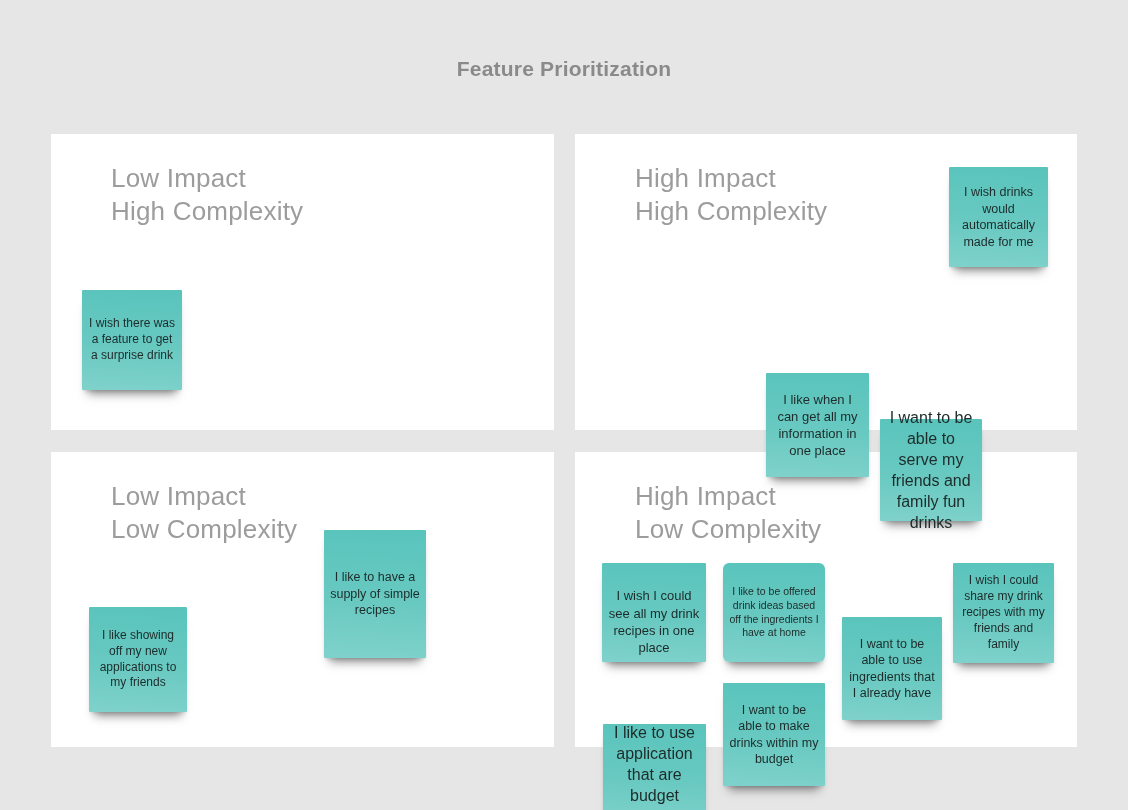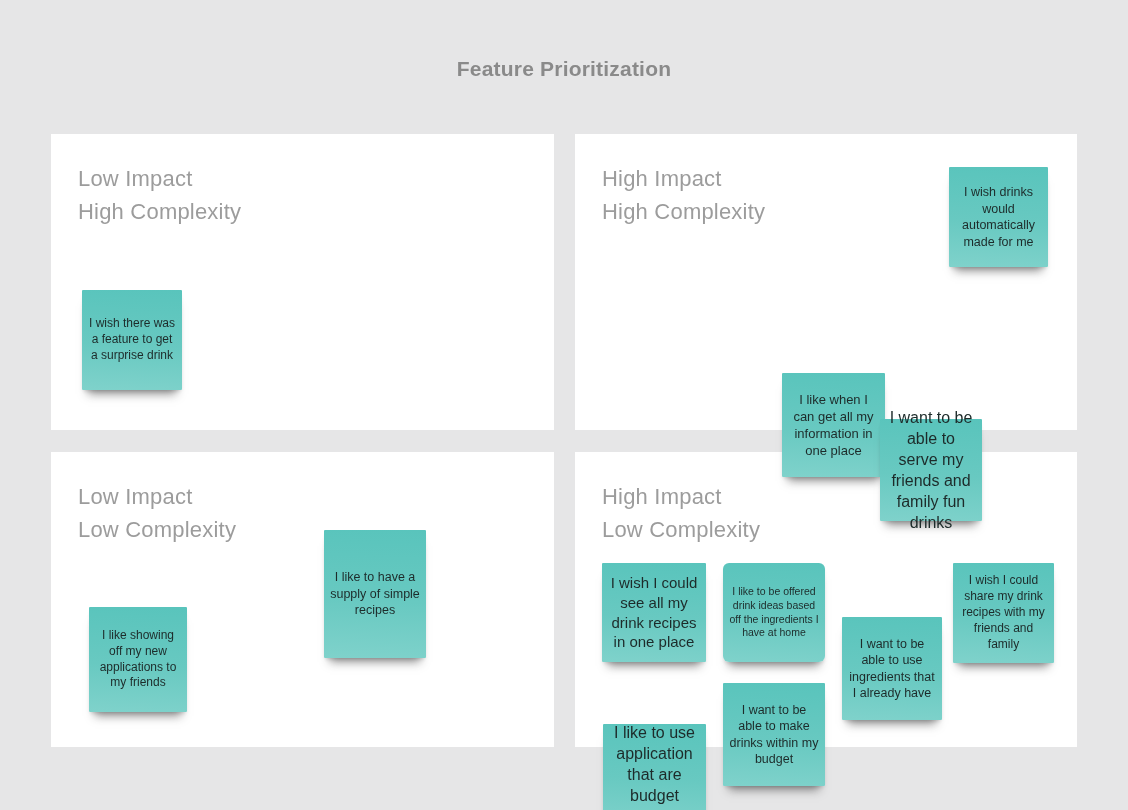--- a/index.html
+++ b/index.html
@@ -35,11 +35,12 @@
   .q-br { left: 575px; top: 452px; width: 502px; height: 295px; }
   .panel-heading {
     padding: 28px 0 0 27px;
-    font-size: 22px;
+    font-size: 26px;
     font-weight: 400;
     color: var(--heading, #9c9c9c);
     line-height: 33px;
     letter-spacing: 0.2px;
+    margin-left: 33px;
   }
   .note {
     position: absolute;

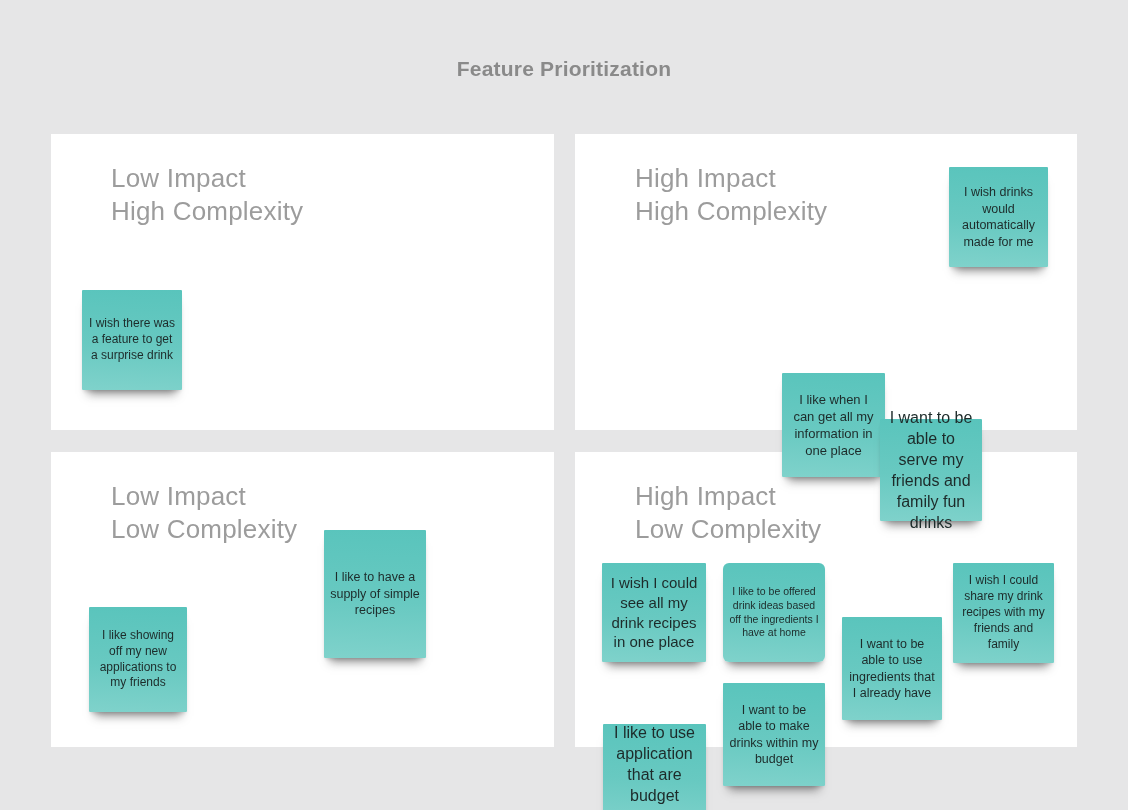--- a/index.html
+++ b/index.html
@@ -103,7 +103,7 @@
     <div class="note" style="left: 82px; top: 290px; width: 100px; height: 100px; font-size: 12px;">
       <span class="note-text">I wish there was a feature to get a surprise drink</span>
     </div>
-    <div class="note" style="left: 766px; top: 373px; width: 103px; height: 104px; font-size: 13px; margin-left: 16px;">
+    <div class="note" style="left: 766px; top: 373px; width: 103px; height: 104px; font-size: 13px;">
       <span class="note-text">I like when I can get all my information in one place</span>
     </div>
     <div class="note" style="left: 880px; top: 419px; width: 102px; height: 102px; font-size: 16px;">

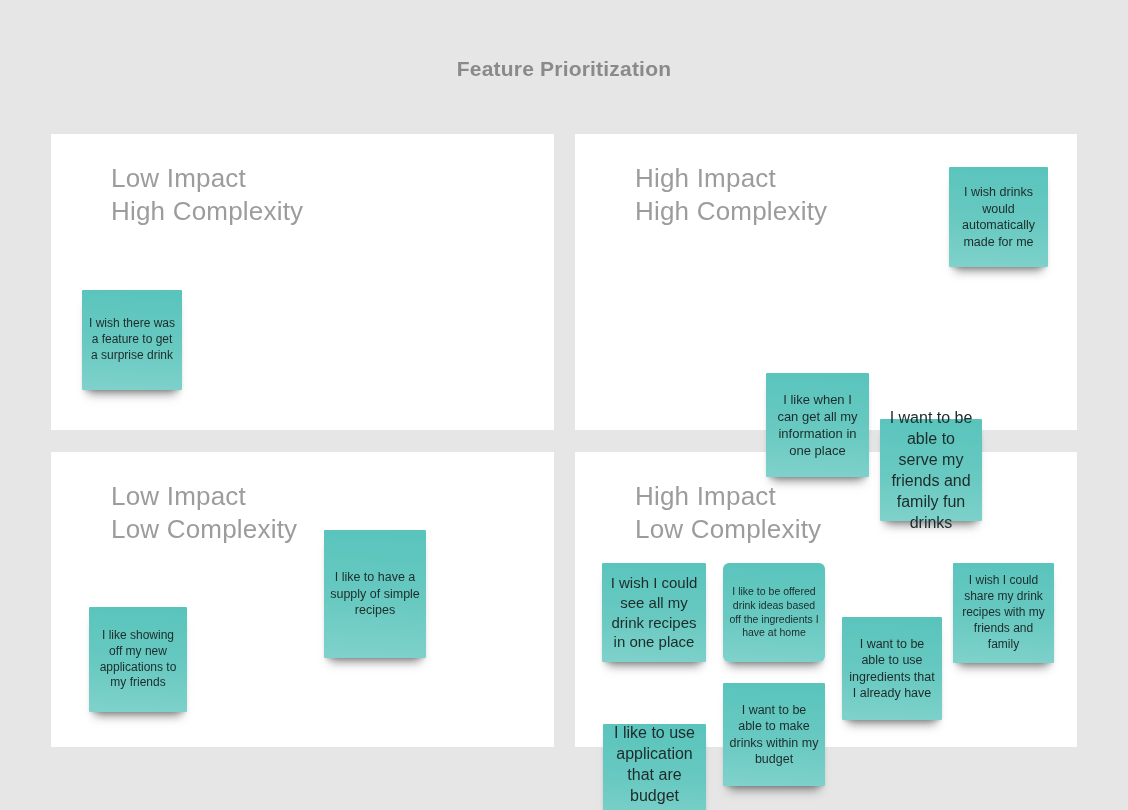--- a/index.html
+++ b/index.html
@@ -115,7 +115,7 @@
     <div class="note" style="left: 324px; top: 530px; width: 102px; height: 128px; font-size: 12.5px;">
       <span class="note-text">I like to have a supply of simple recipes</span>
     </div>
-    <div class="note" style="left: 602px; top: 563px; width: 104px; height: 99px; font-size: 15px;">
+    <div class="note" style="left: 602px; top: 563px; width: 104px; height: 99px; font-size: 13px; align-items: flex-end;">
       <span class="note-text">I wish I could see all my drink recipes in one place</span>
     </div>
     <div class="note" style="left: 723px; top: 563px; width: 102px; height: 99px; font-size: 10.5px; border-radius: 6px;">

